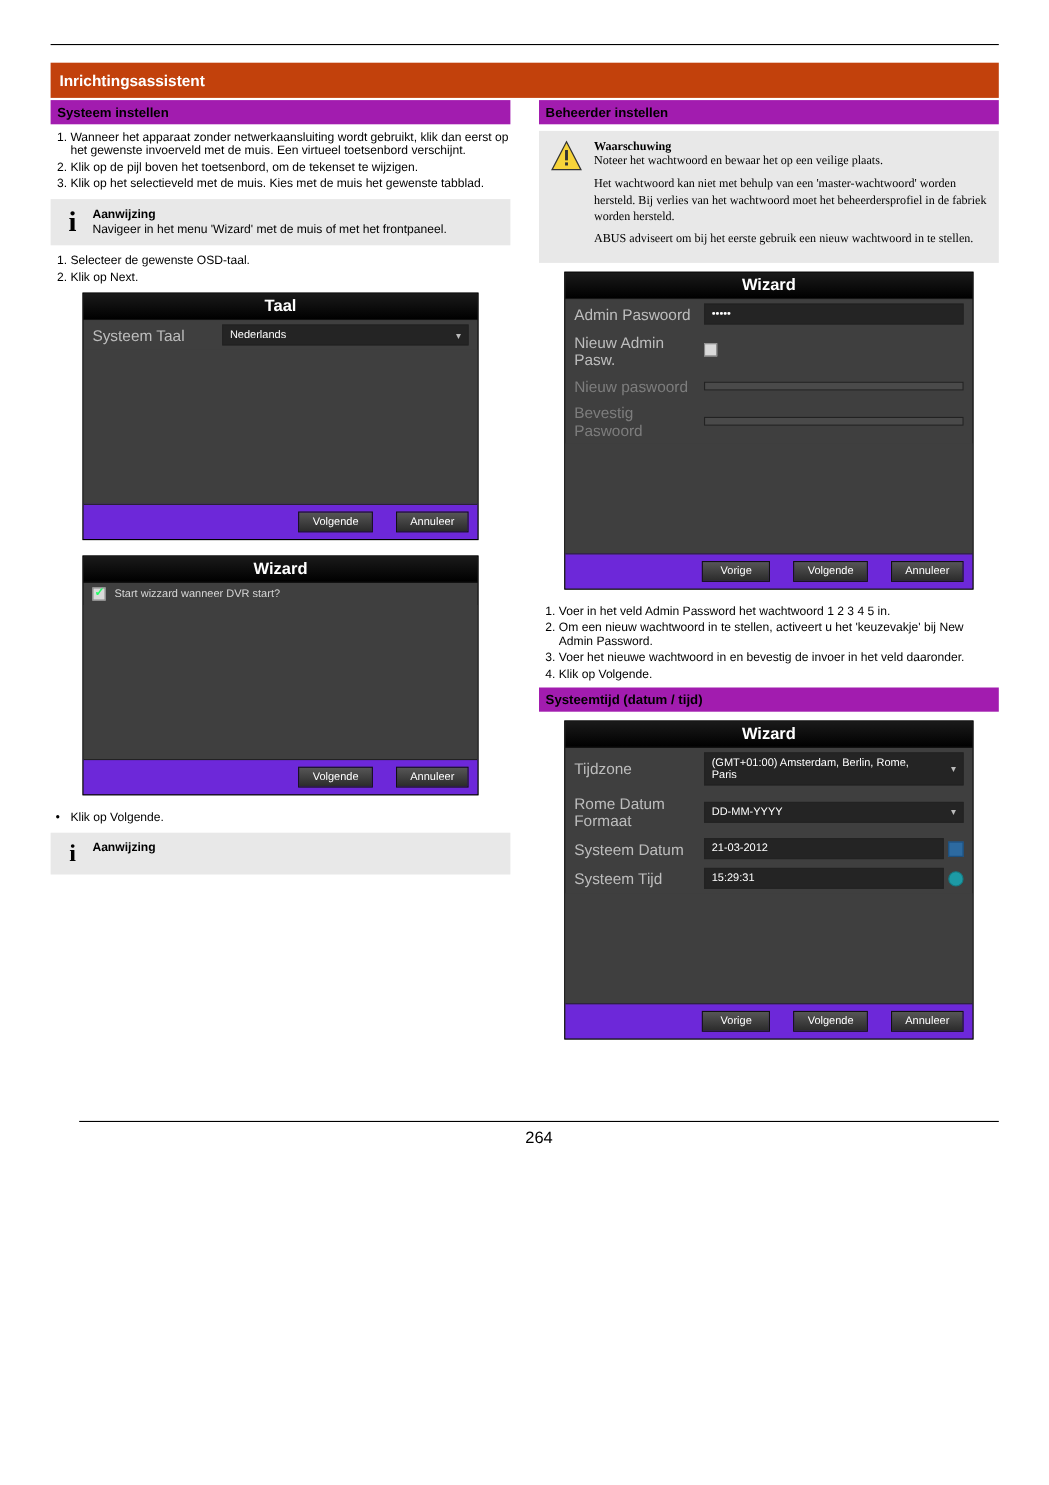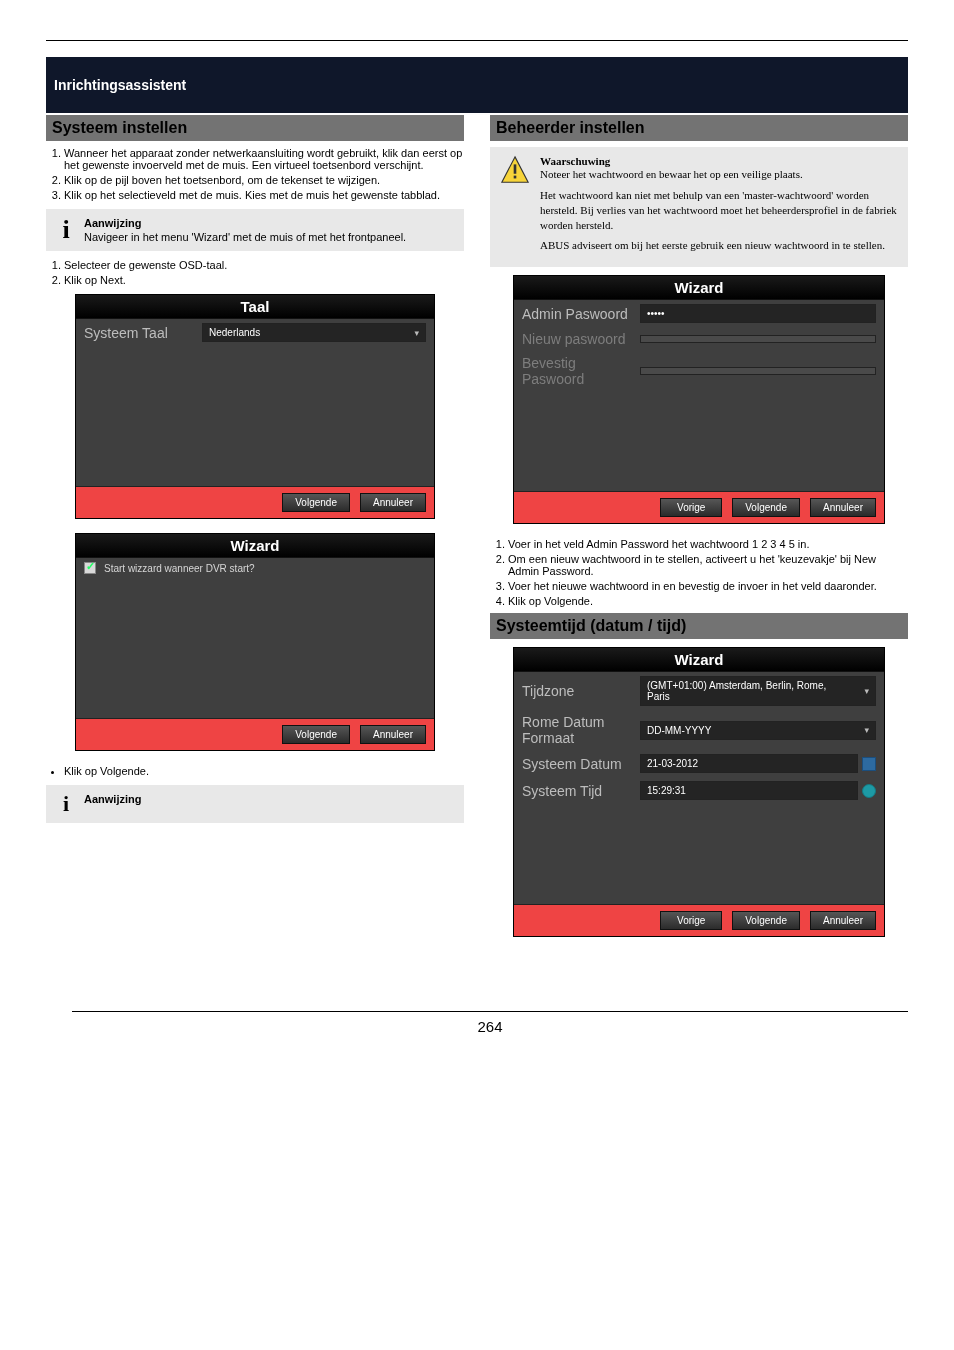--- a/index.html
+++ b/index.html
@@ -14,8 +14,8 @@
   }
   .hr-top { border-top: 1px solid #000; margin-bottom: 16px; }
   .section-bar {
-    background: #0f172a; color: #fff; font-weight: bold;
-    padding: 20px 8px; font-size: 14px; margin-bottom: 2px;
+    background: #c2410c; color: #fff; font-weight: bold;
+    padding: 8px 8px; font-size: 14px; margin-bottom: 2px;
   }
   .cols { display: flex; gap: 26px; }
   .col { flex: 1; min-width: 0; }

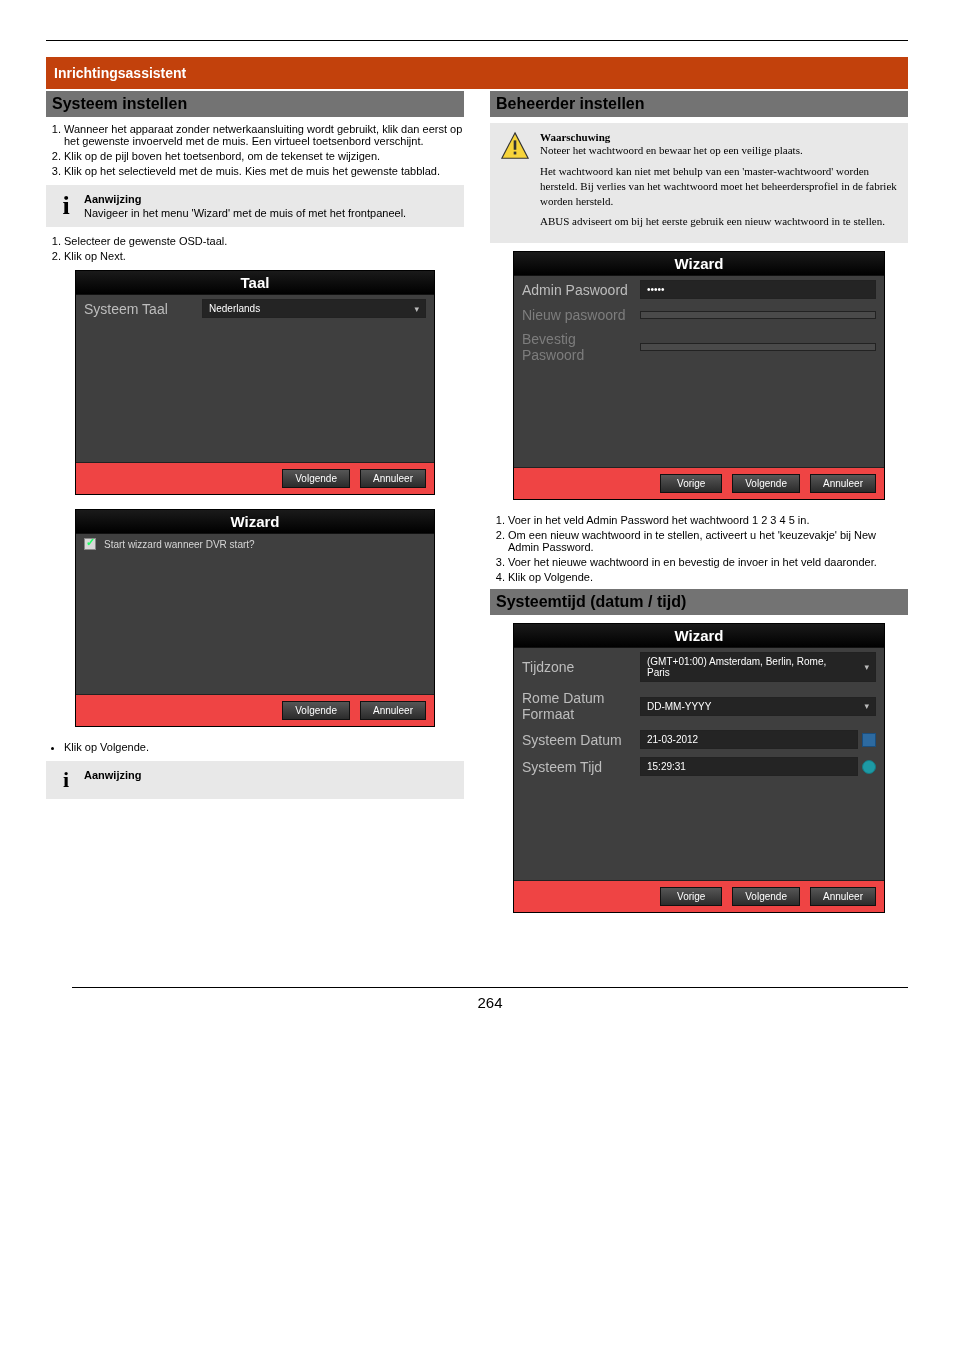--- a/index.html
+++ b/index.html
@@ -20,8 +20,8 @@
   .cols { display: flex; gap: 26px; }
   .col { flex: 1; min-width: 0; }
   .heading-box {
-    background: #737373; font-weight: bold; padding: 4px 6px;
-    font-size: 16px; margin-bottom: 6px;
+    background: #a21caf; font-weight: bold; padding: 4px 6px;
+    font-size: 12px; margin-bottom: 6px;
   }
   p { margin-bottom: 6px; line-height: 1.35; }
   ol { padding-left: 18px; margin-bottom: 6px; }

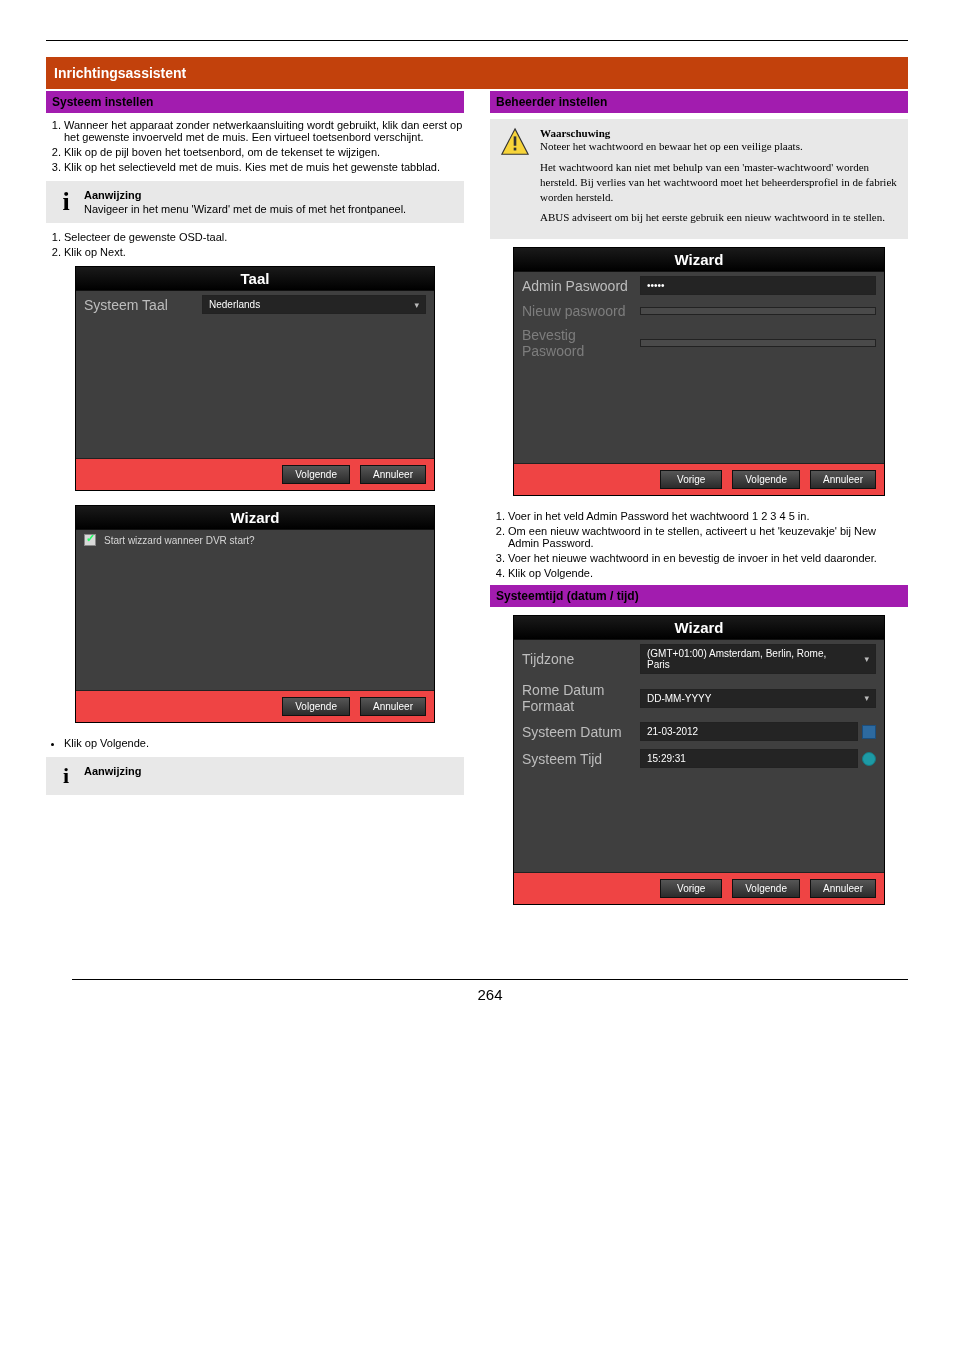--- a/index.html
+++ b/index.html
@@ -195,6 +195,12 @@
           <div class="ui-input">•••••</div>
         </div>
         <div class="ui-row">
+          <div class="ui-label">Nieuw Admin Pasw.</div>
+          <div style="flex:1">
+            <span class="ui-checkbox"></span>
+          </div>
+        </div>
+        <div class="ui-row">
           <div class="ui-label dim">Nieuw paswoord</div>
           <div class="ui-input disabled"></div>
         </div>

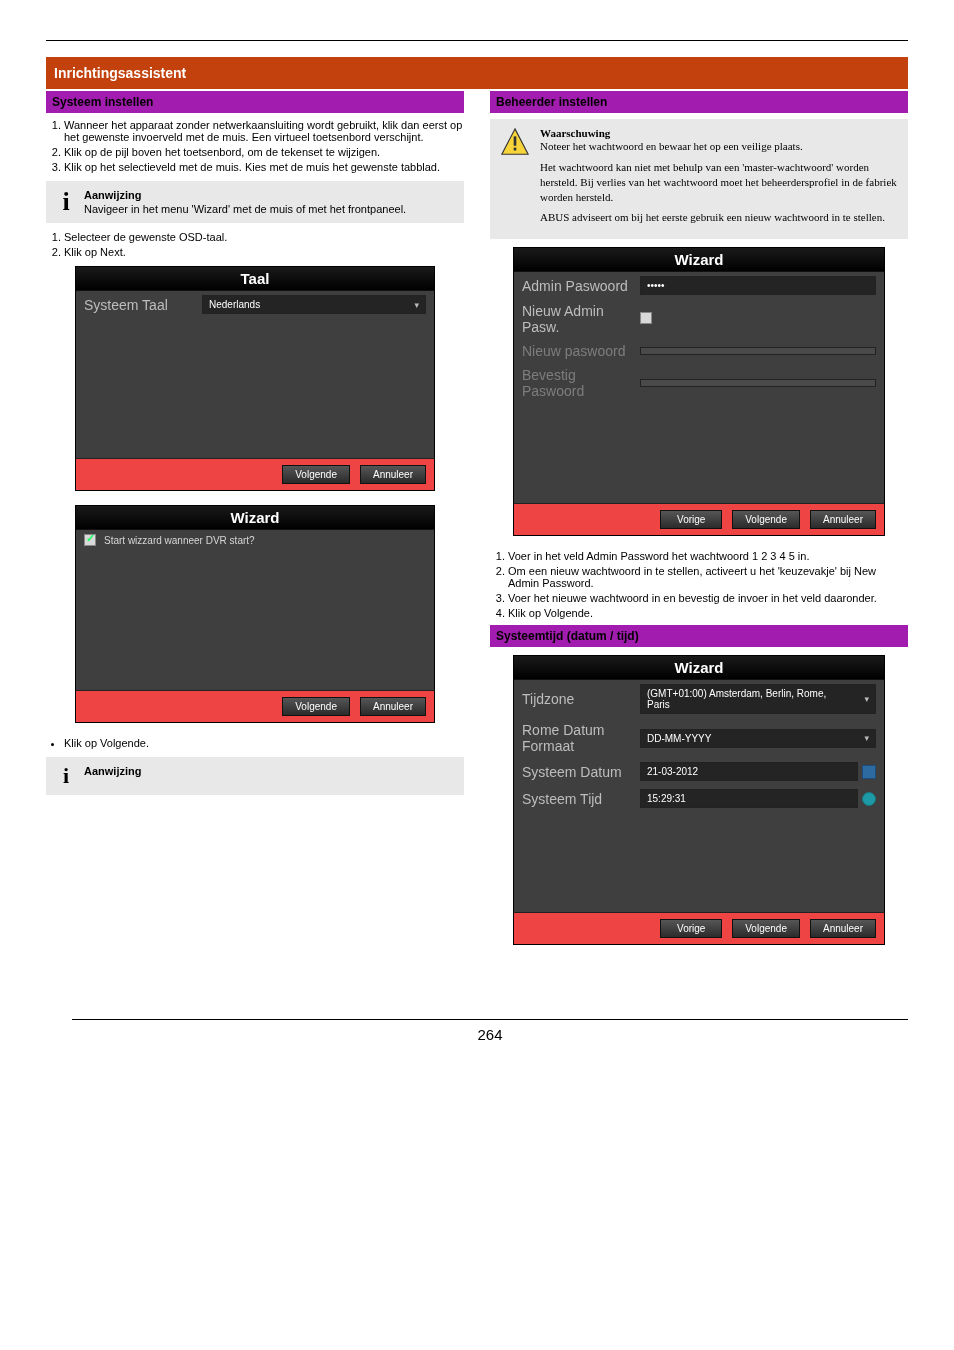--- a/index.html
+++ b/index.html
@@ -73,8 +73,8 @@
   .ui-spacer { height: 140px; background:#3f3f3f; }
   .ui-spacer.sm { height: 100px; }
   .ui-footer {
-    display:flex; justify-content:flex-end; gap:10px;
-    background:#ef4444; padding:6px 8px; border-top:1px solid #222;
+    display:flex; justify-content:flex-end; gap:21px;
+    background:#6d28d9; padding:6px 8px; border-top:1px solid #222;
   }
   .ui-btn {
     background: linear-gradient(#565656,#2b2b2b);

